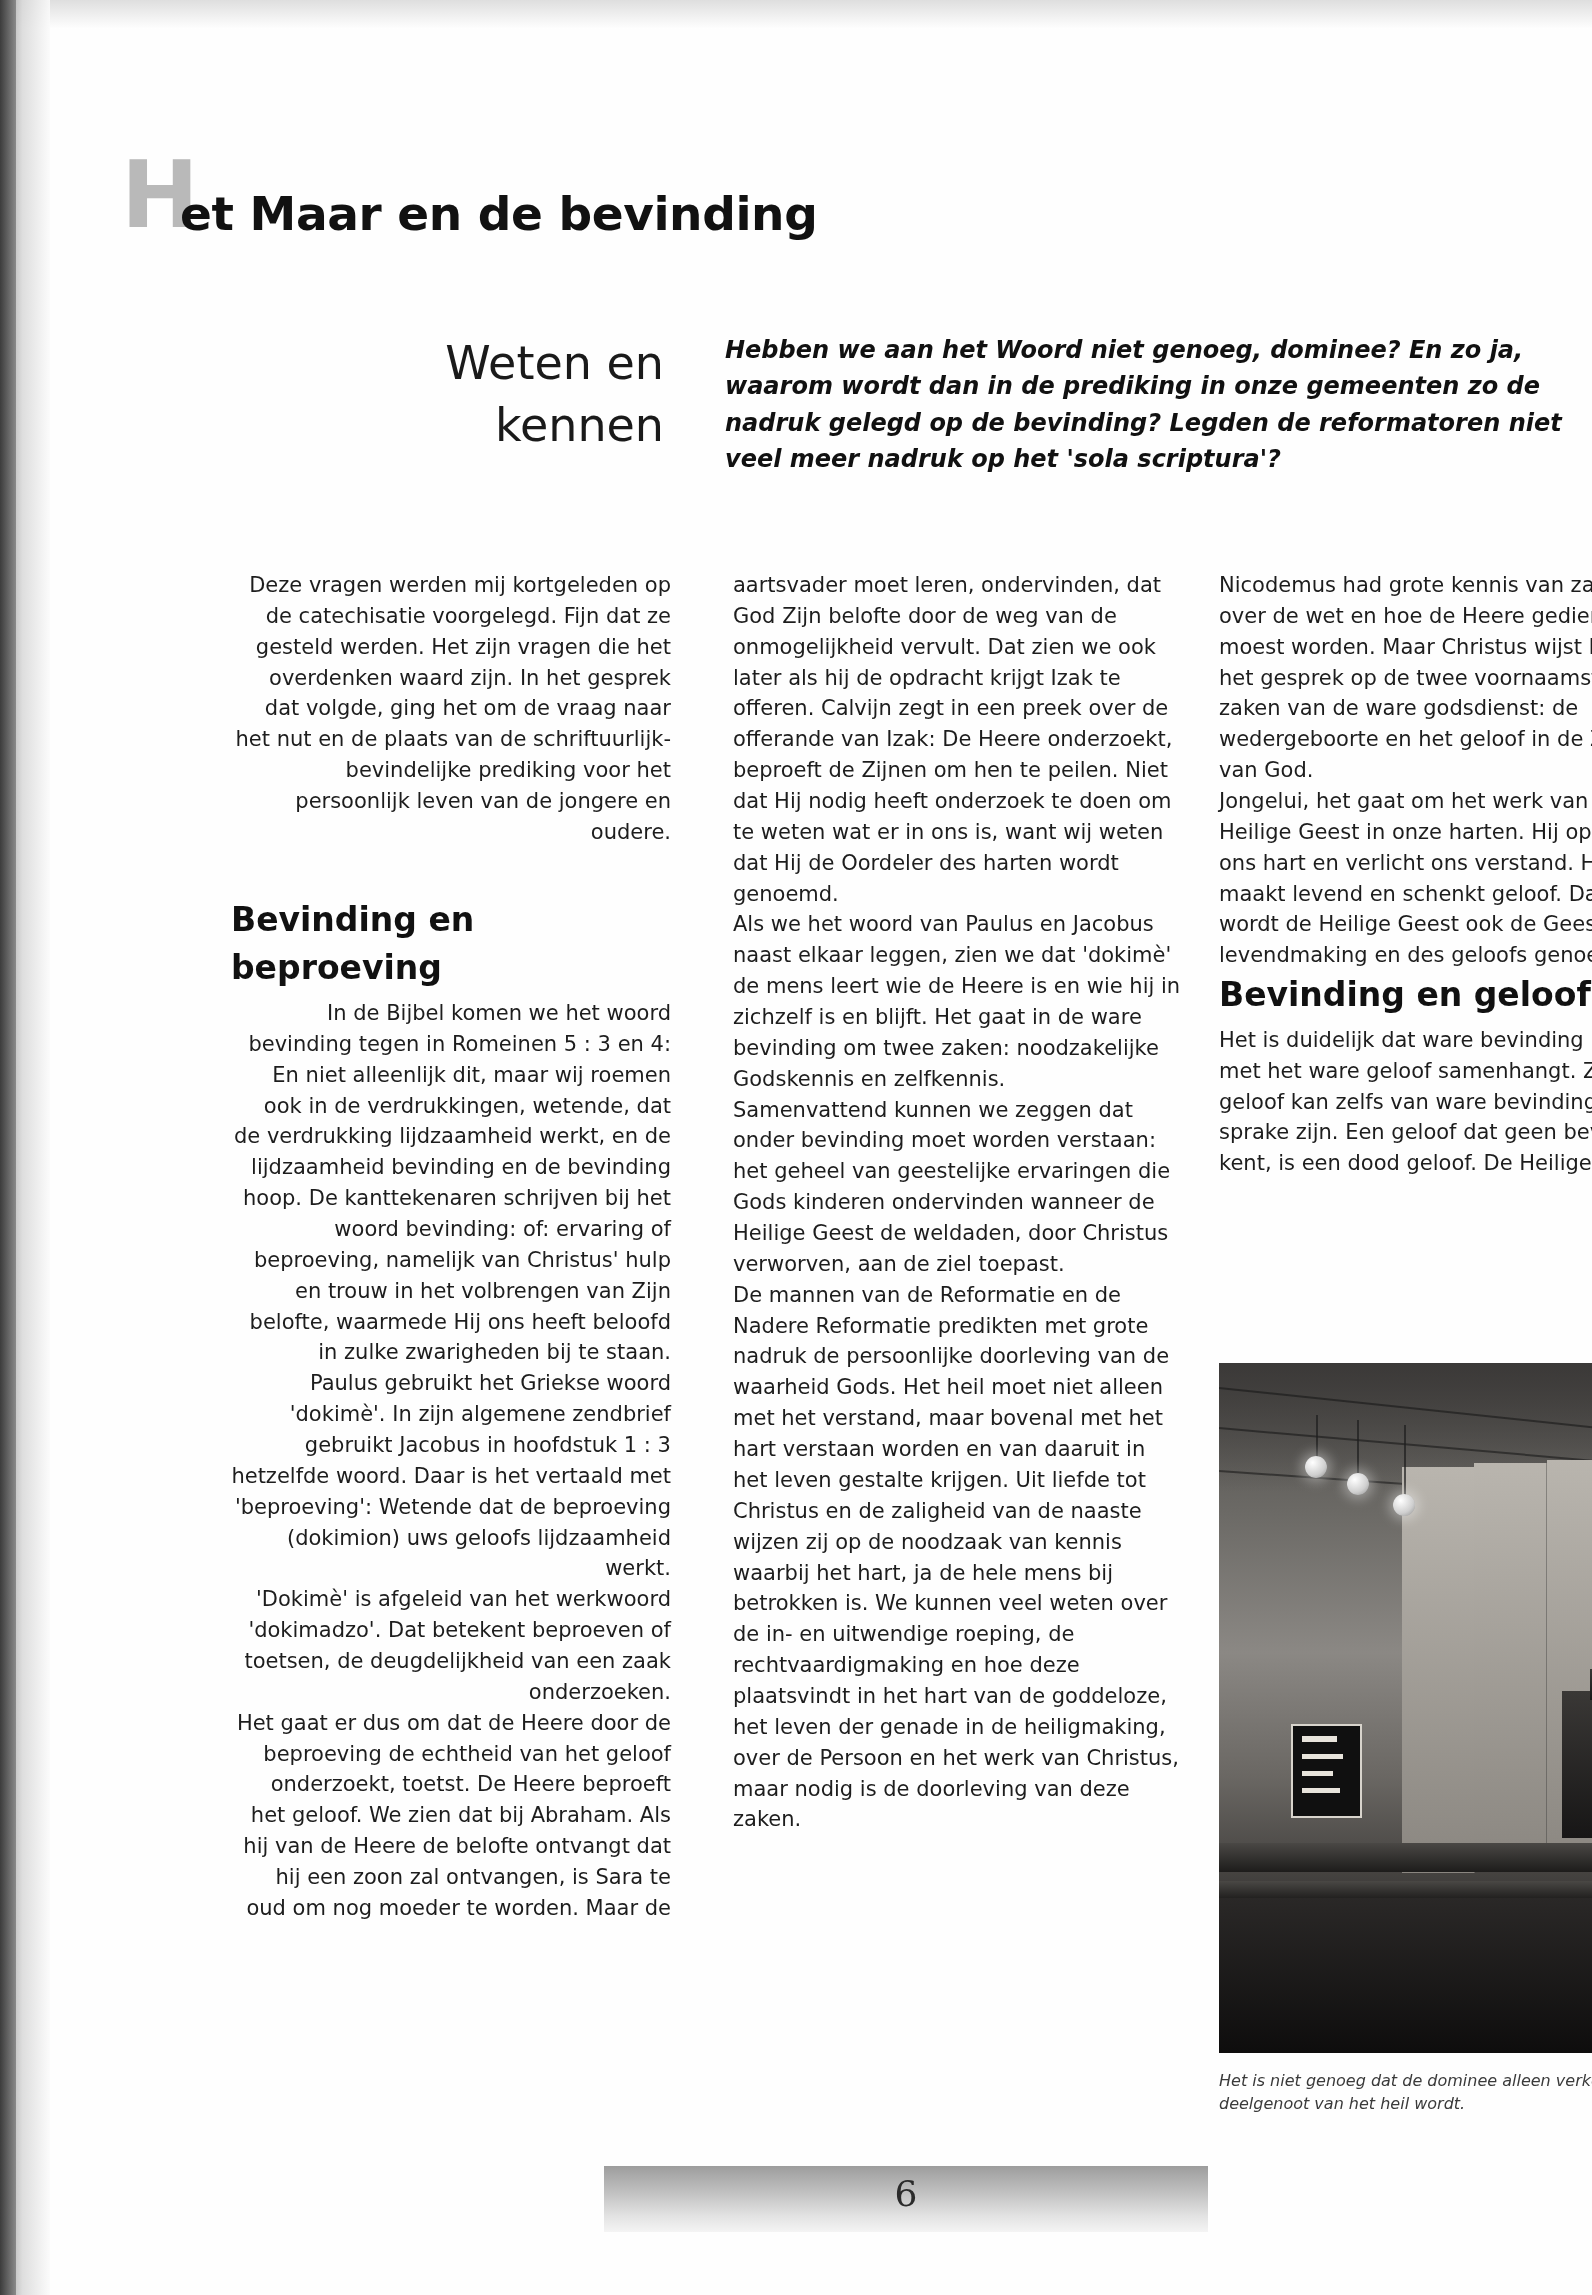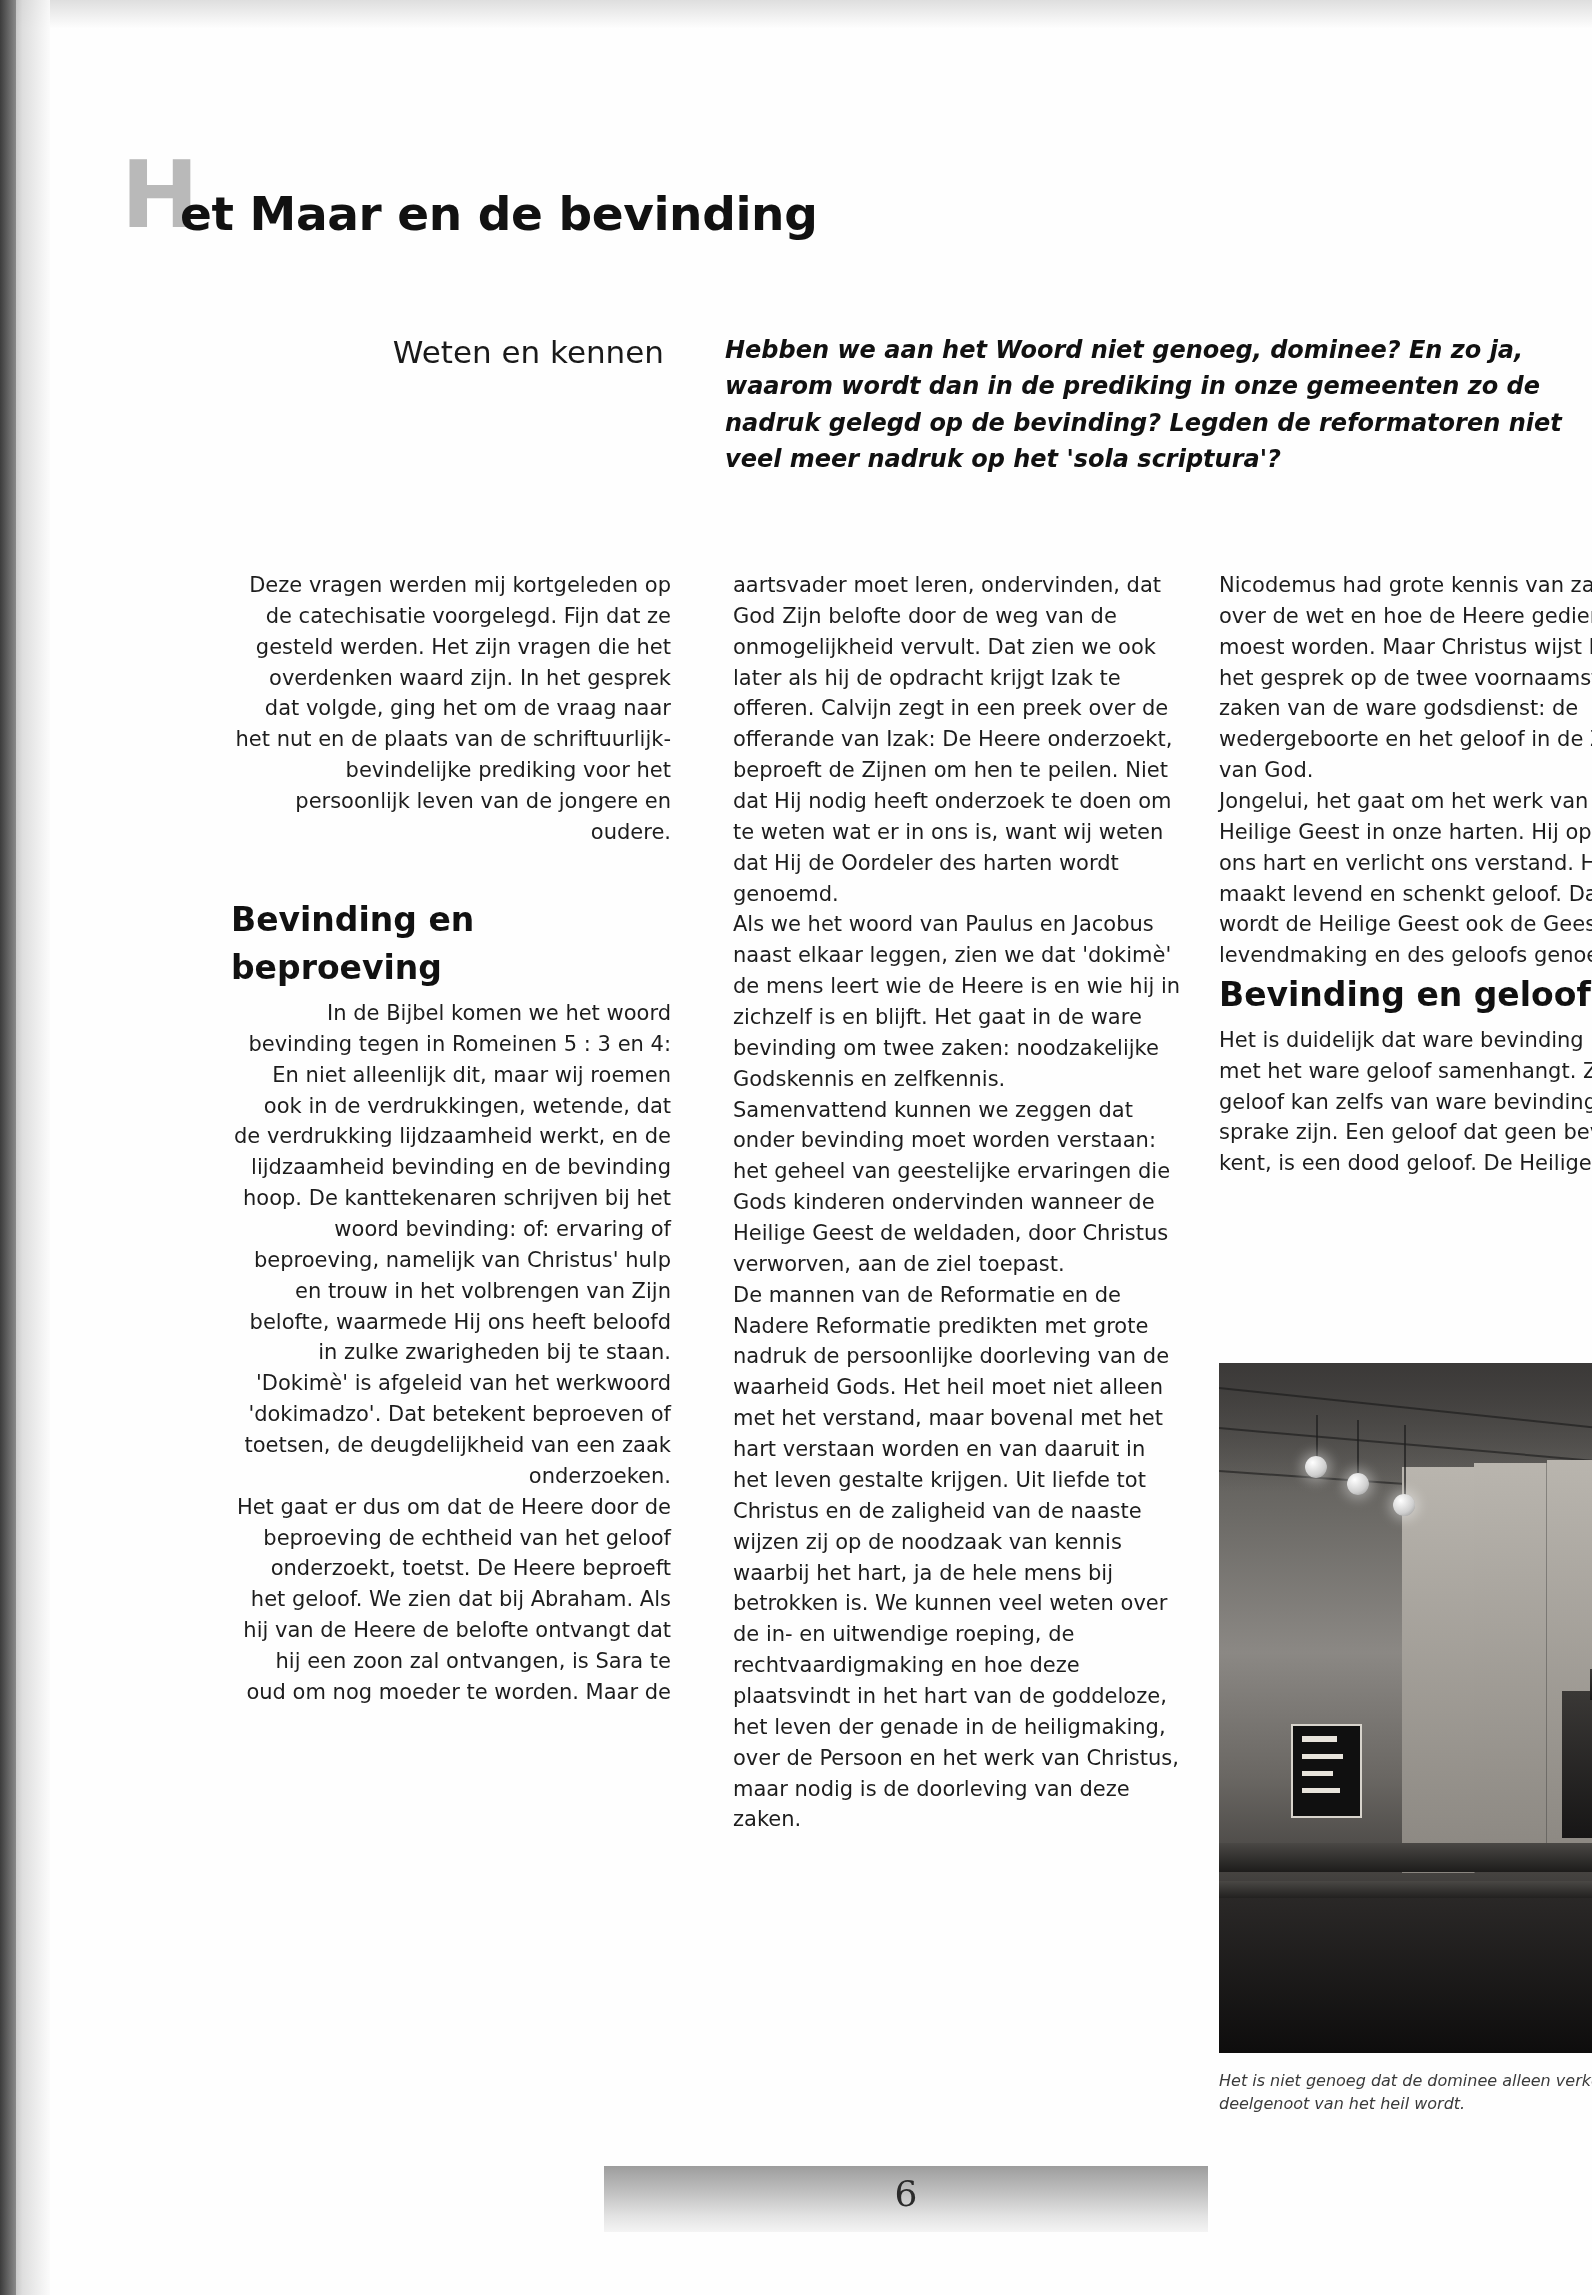--- a/index.html
+++ b/index.html
@@ -90,7 +90,7 @@
     top: 332px;
     width: 345px;
     text-align: right;
-    font-size: 31px;
+    font-size: 46px;
     line-height: 1.35;
     color: #1a1a1a;
     font-family: "DejaVu Sans", sans-serif;

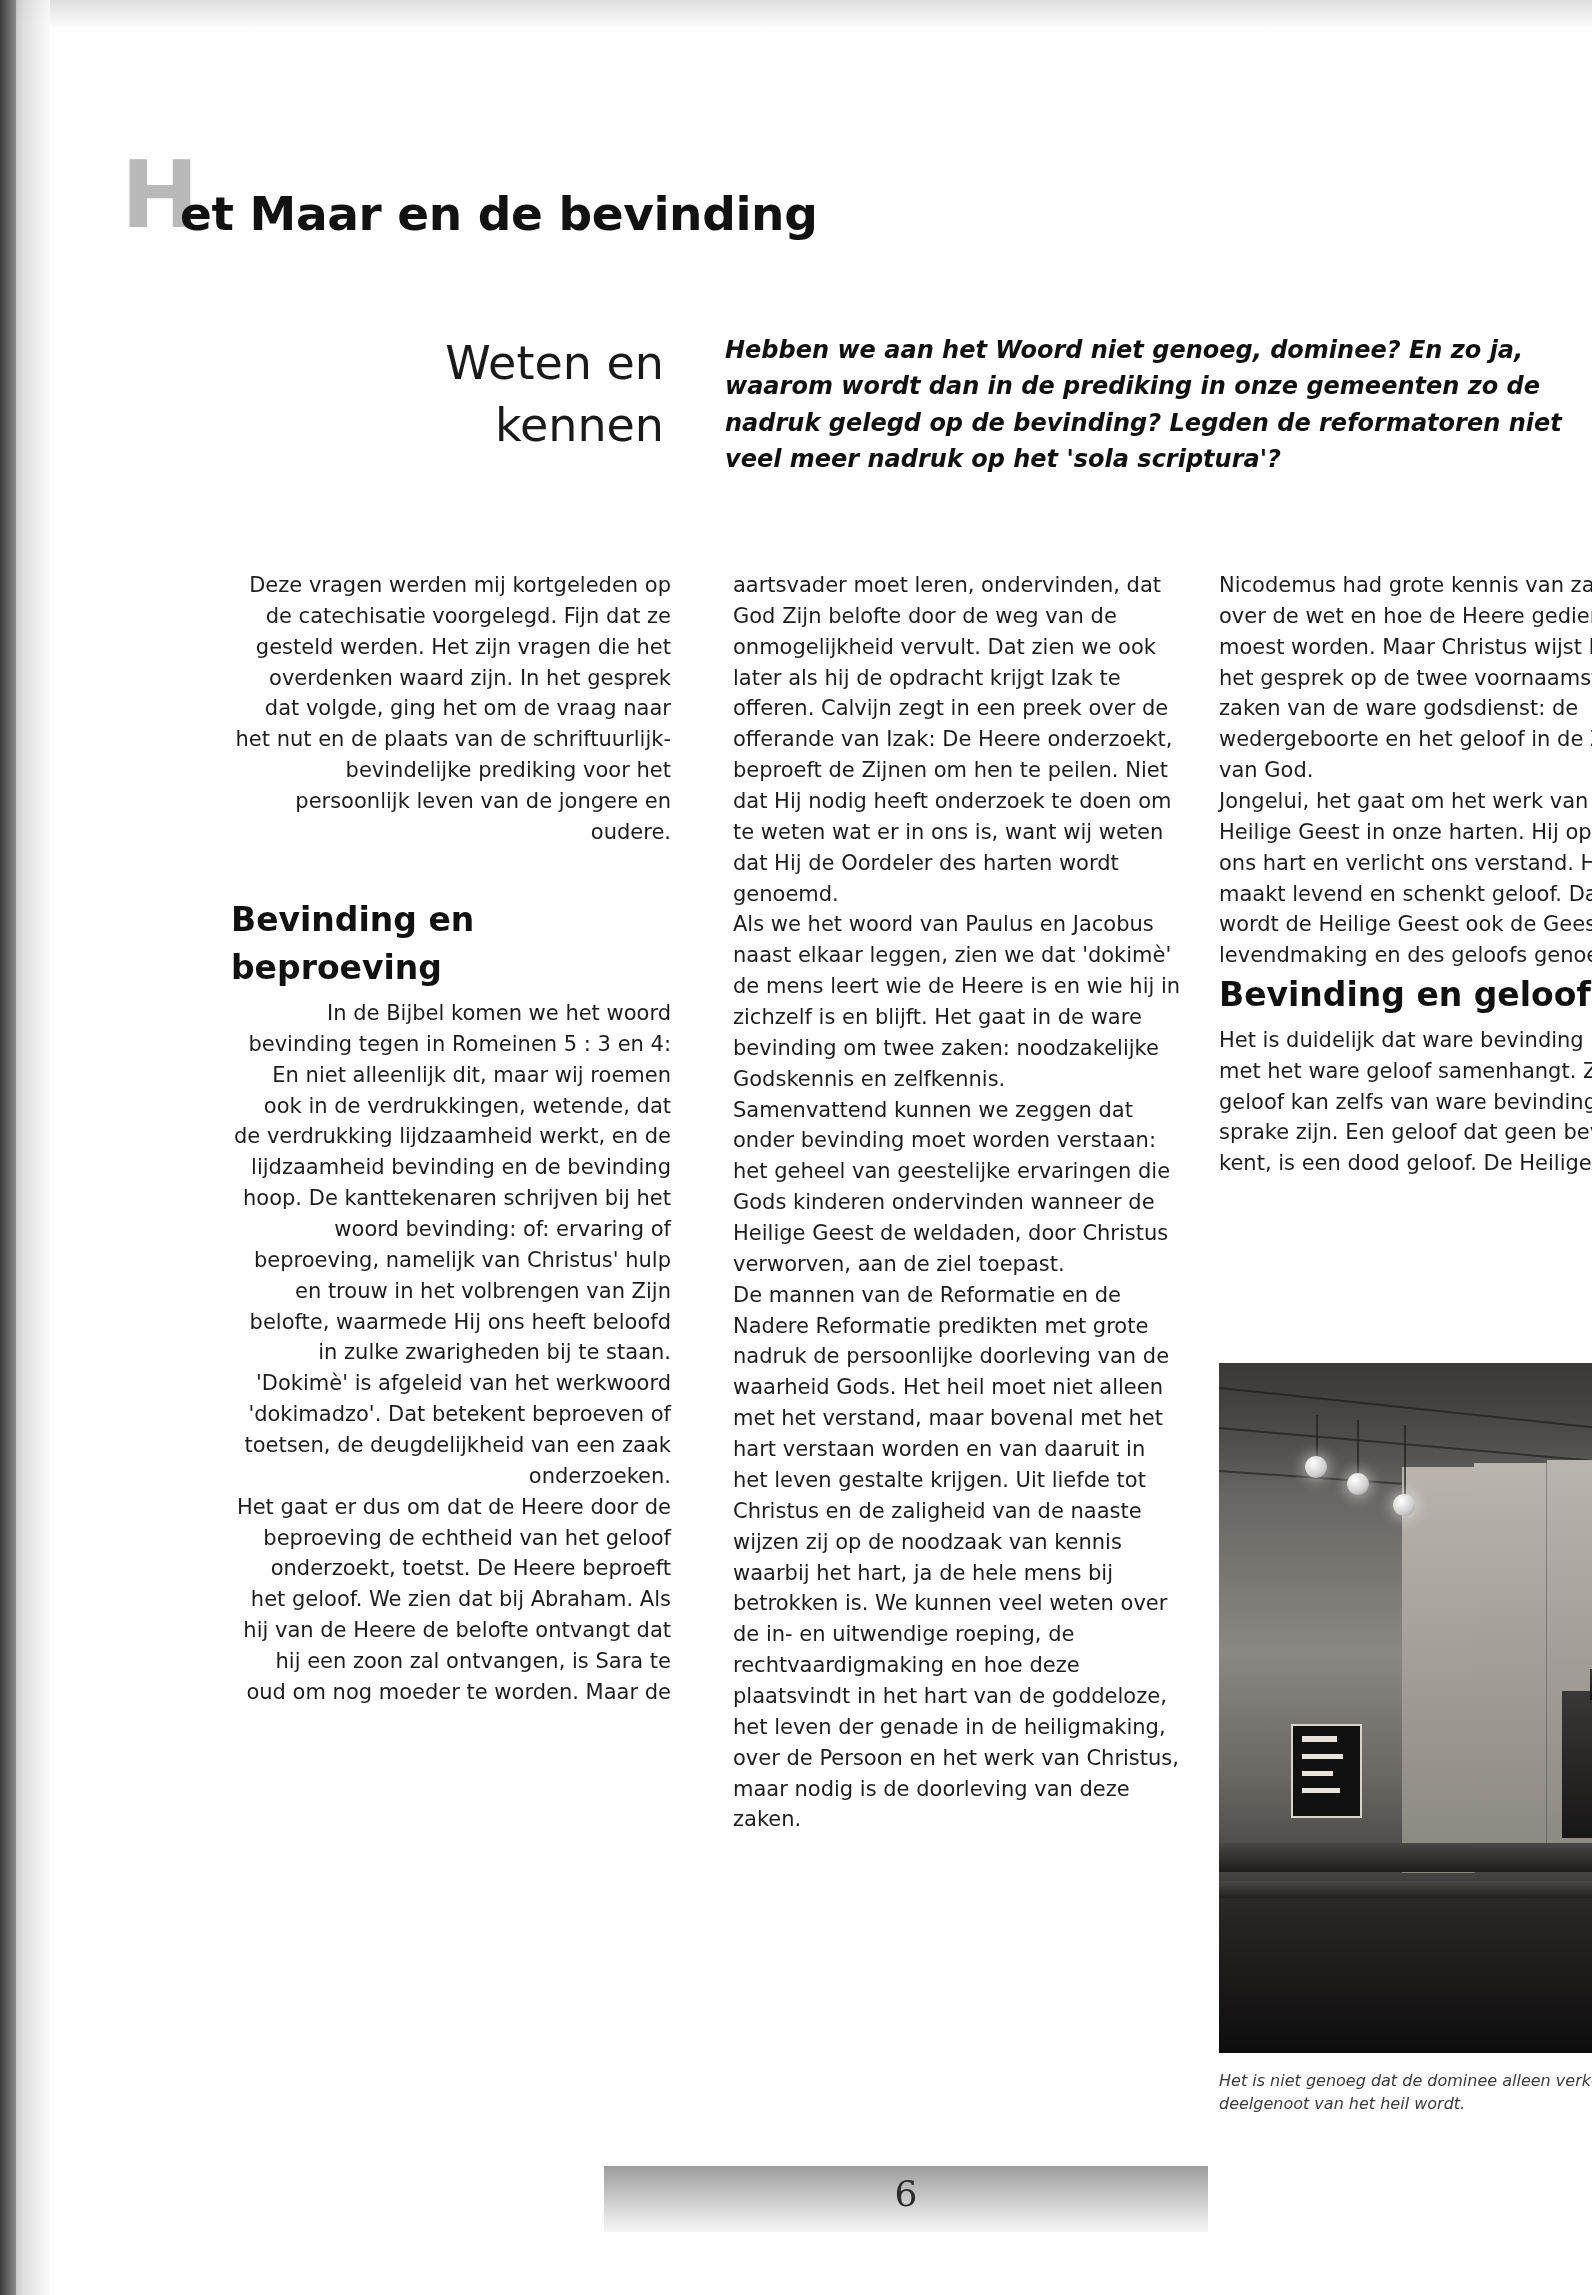--- a/index.html
+++ b/index.html
@@ -260,6 +260,7 @@
       <p class="intro spaced">Deze vragen werden mij kortgeleden op de catechisatie voorgelegd. Fijn dat ze gesteld werden. Het zijn vragen die het overdenken waard zijn. In het gesprek dat volgde, ging het om de vraag naar het nut en de plaats van de schriftuurlijk-bevindelijke prediking voor het persoonlijk leven van de jongere en oudere.</p>
       <div class="sect-head gap-before-head">Bevinding en beproeving</div>
       <p class="para">In de Bijbel komen we het woord bevinding tegen in Romeinen 5 : 3 en 4: En niet alleenlijk dit, maar wij roemen ook in de verdrukkingen, wetende, dat de verdrukking lijdzaamheid werkt, en de lijdzaamheid bevinding en de bevinding hoop. De kanttekenaren schrijven bij het woord bevinding: of: ervaring of beproeving, namelijk van Christus' hulp en trouw in het volbrengen van Zijn belofte, waarmede Hij ons heeft beloofd in zulke zwarigheden bij te staan.</p>
+      <p class="para">Paulus gebruikt het Griekse woord 'dokimè'. In zijn algemene zendbrief gebruikt Jacobus in hoofdstuk 1 : 3 hetzelfde woord. Daar is het vertaald met 'beproeving': Wetende dat de beproeving (dokimion) uws geloofs lijdzaamheid werkt.</p>
       <p class="para">'Dokimè' is afgeleid van het werkwoord 'dokimadzo'. Dat betekent beproeven of toetsen, de deugdelijkheid van een zaak onderzoeken.</p>
       <p class="para">Het gaat er dus om dat de Heere door de beproeving de echtheid van het geloof onderzoekt, toetst. De Heere beproeft het geloof. We zien dat bij Abraham. Als hij van de Heere de belofte ontvangt dat hij een zoon zal ontvangen, is Sara te oud om nog moeder te worden. Maar de</p>
     </div>

